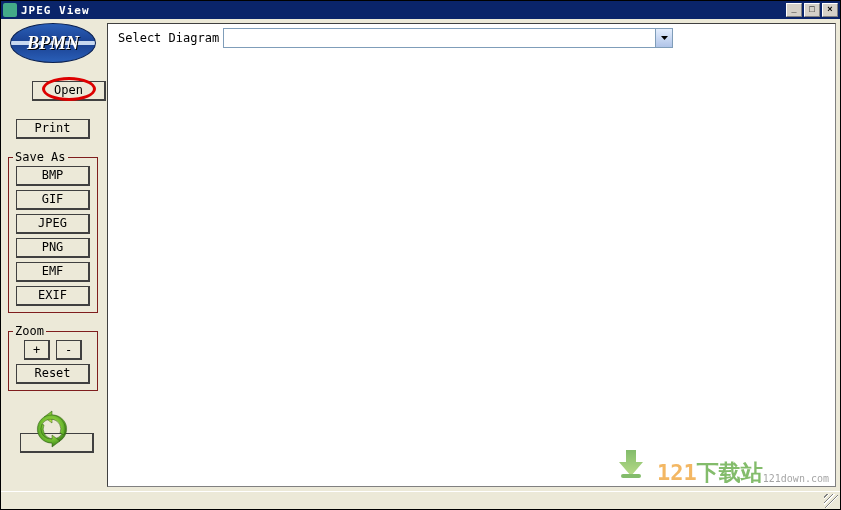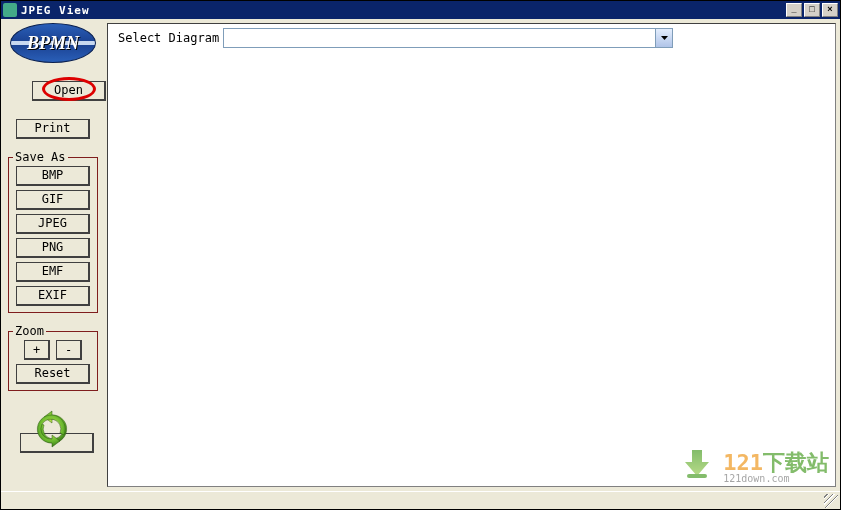--- a/index.html
+++ b/index.html
@@ -217,7 +217,7 @@
   width: 44px; height: 44px;
   position: relative;
 }
-.wm-text { display: flex; flex-direction: column; line-height: 1; }
+.wm-text { display: flex; line-height: 1; align-items: flex-end; }
 .wm-main {
   font-size: 22px;
   font-weight: bold;

